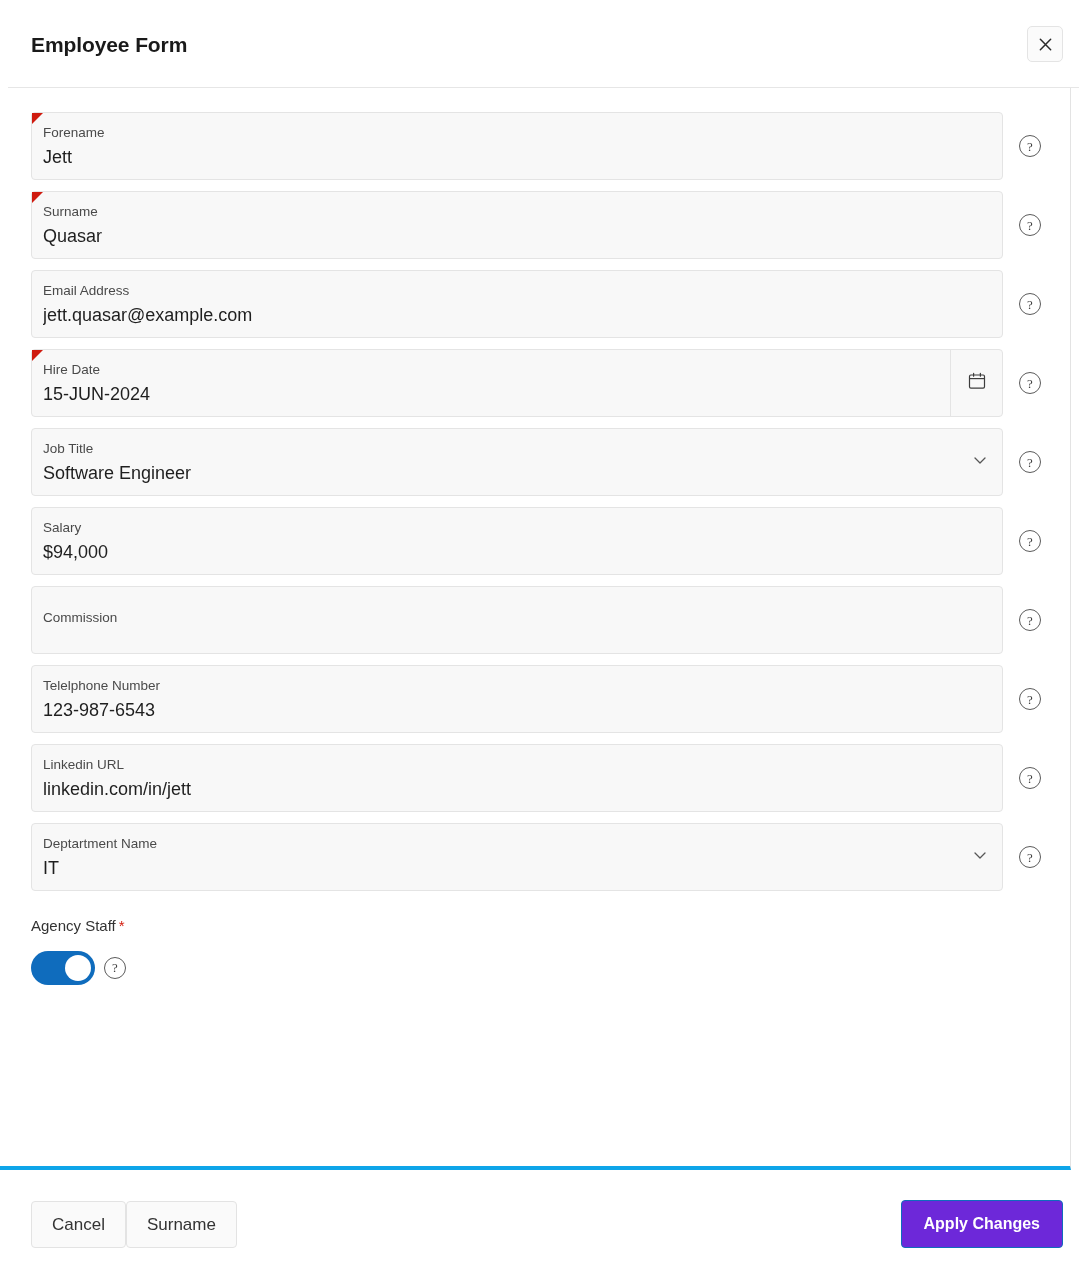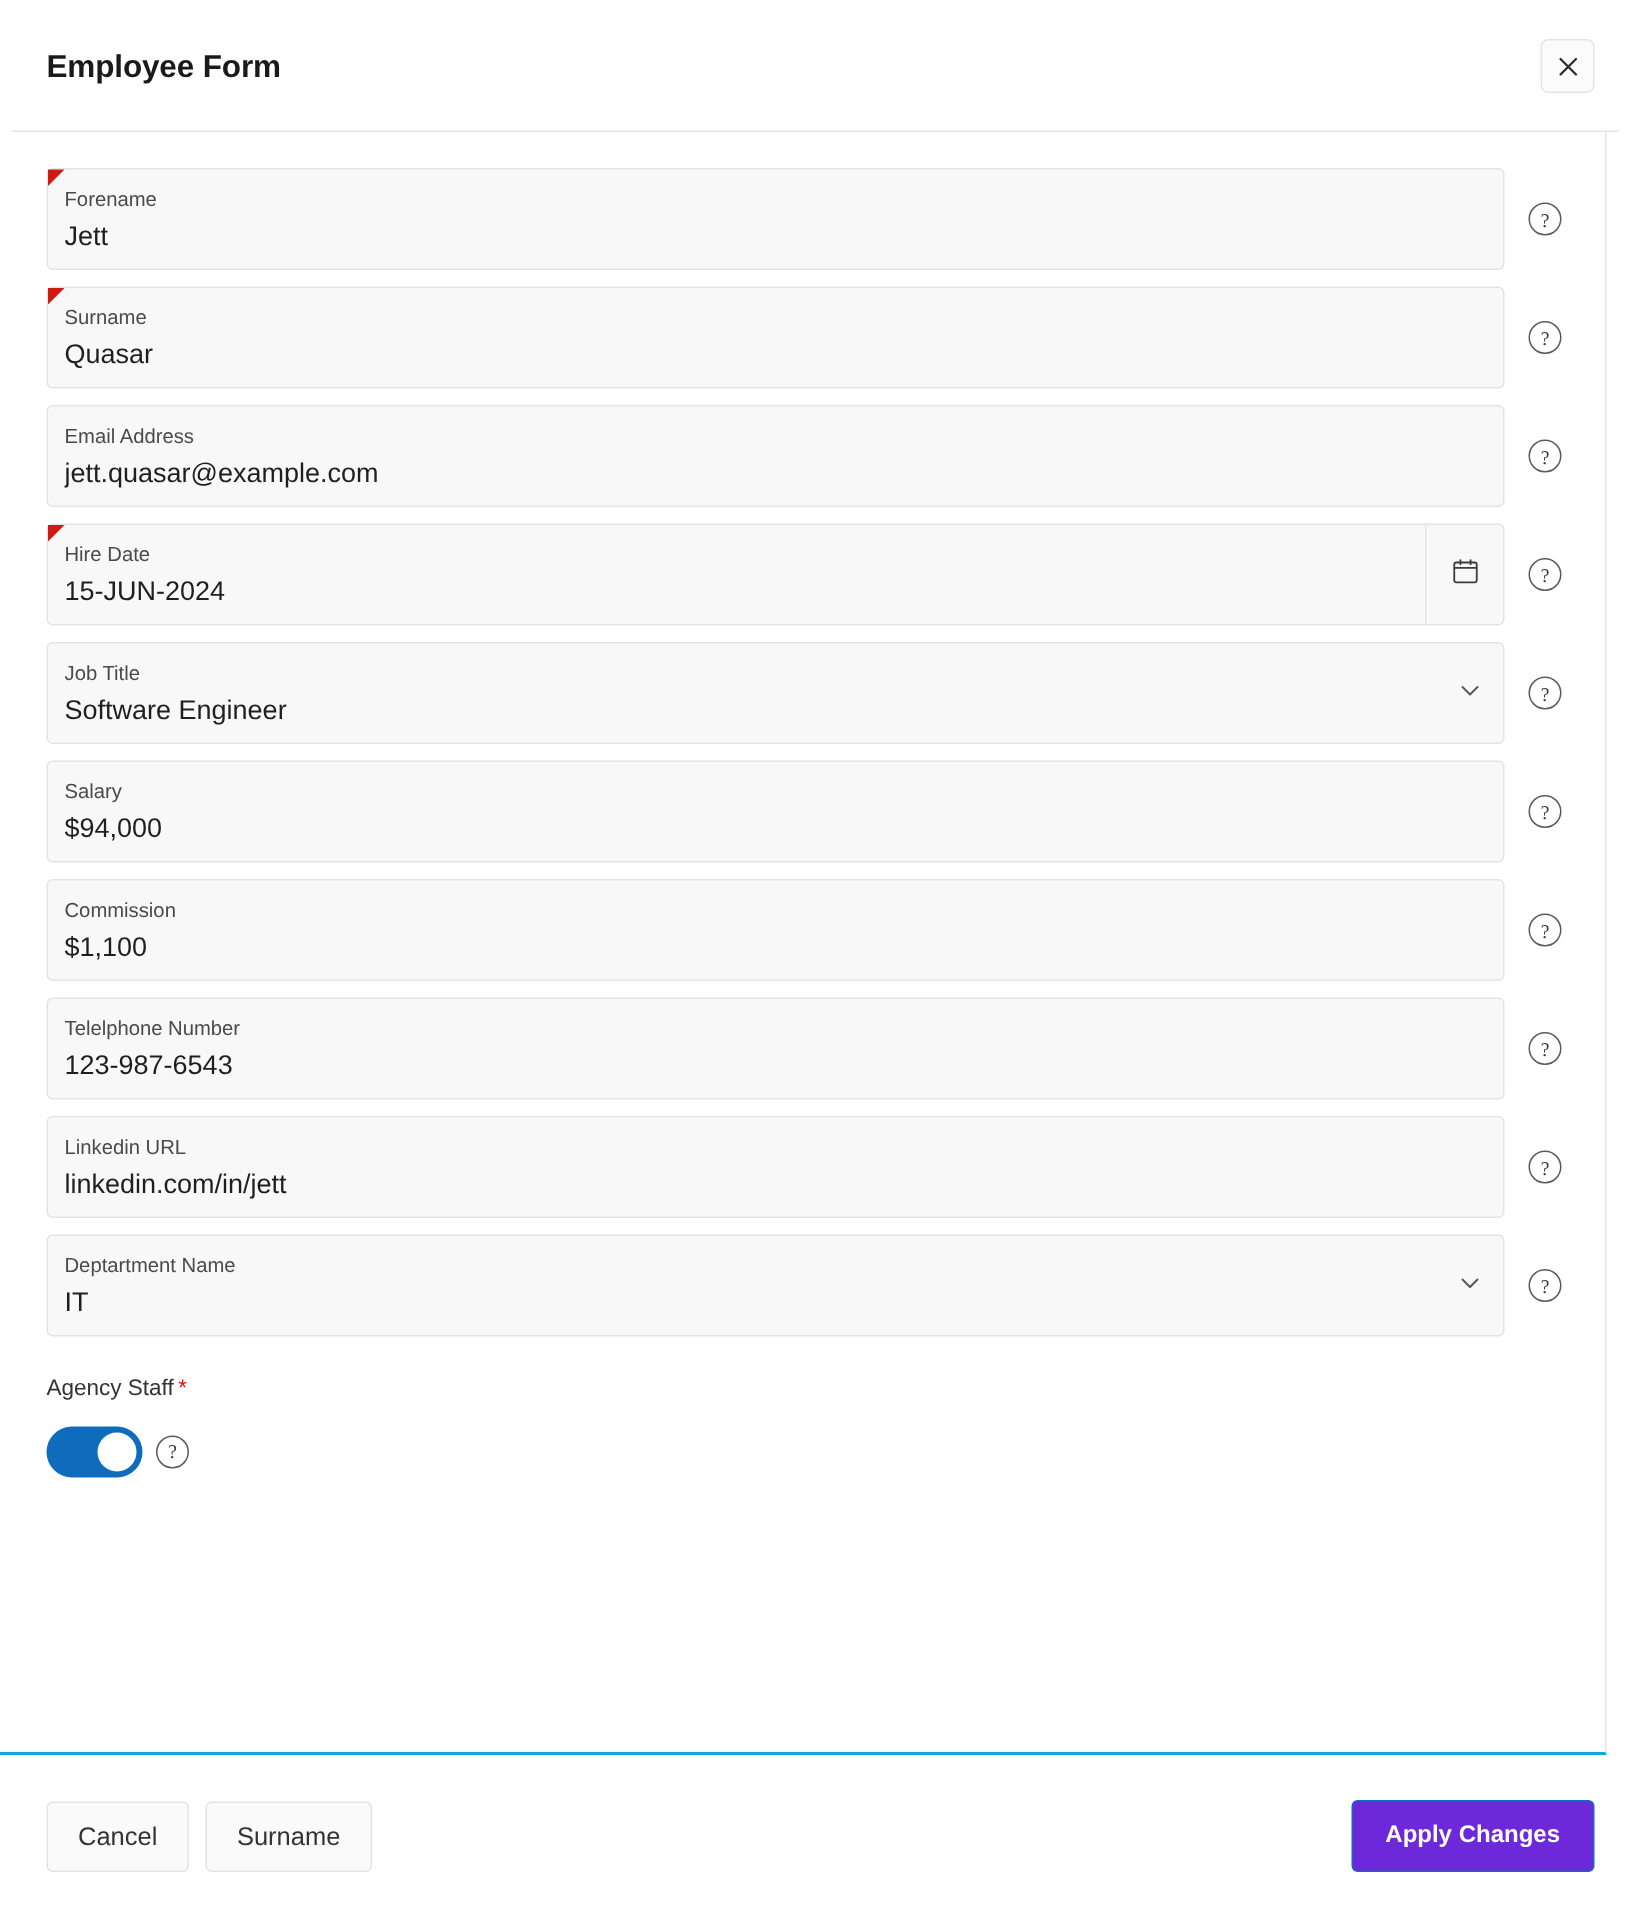--- a/index.html
+++ b/index.html
@@ -70,7 +70,7 @@
     flex: 1 1 auto;
     margin: 0 16px 0 0;
     border-right: 1px solid #e3e3e3;
-    border-bottom: 2px solid #0ea5e9;
+    border-bottom: 4px solid #0ea5e9;
     overflow: hidden;
     padding: 24px 0 0 0;
   }

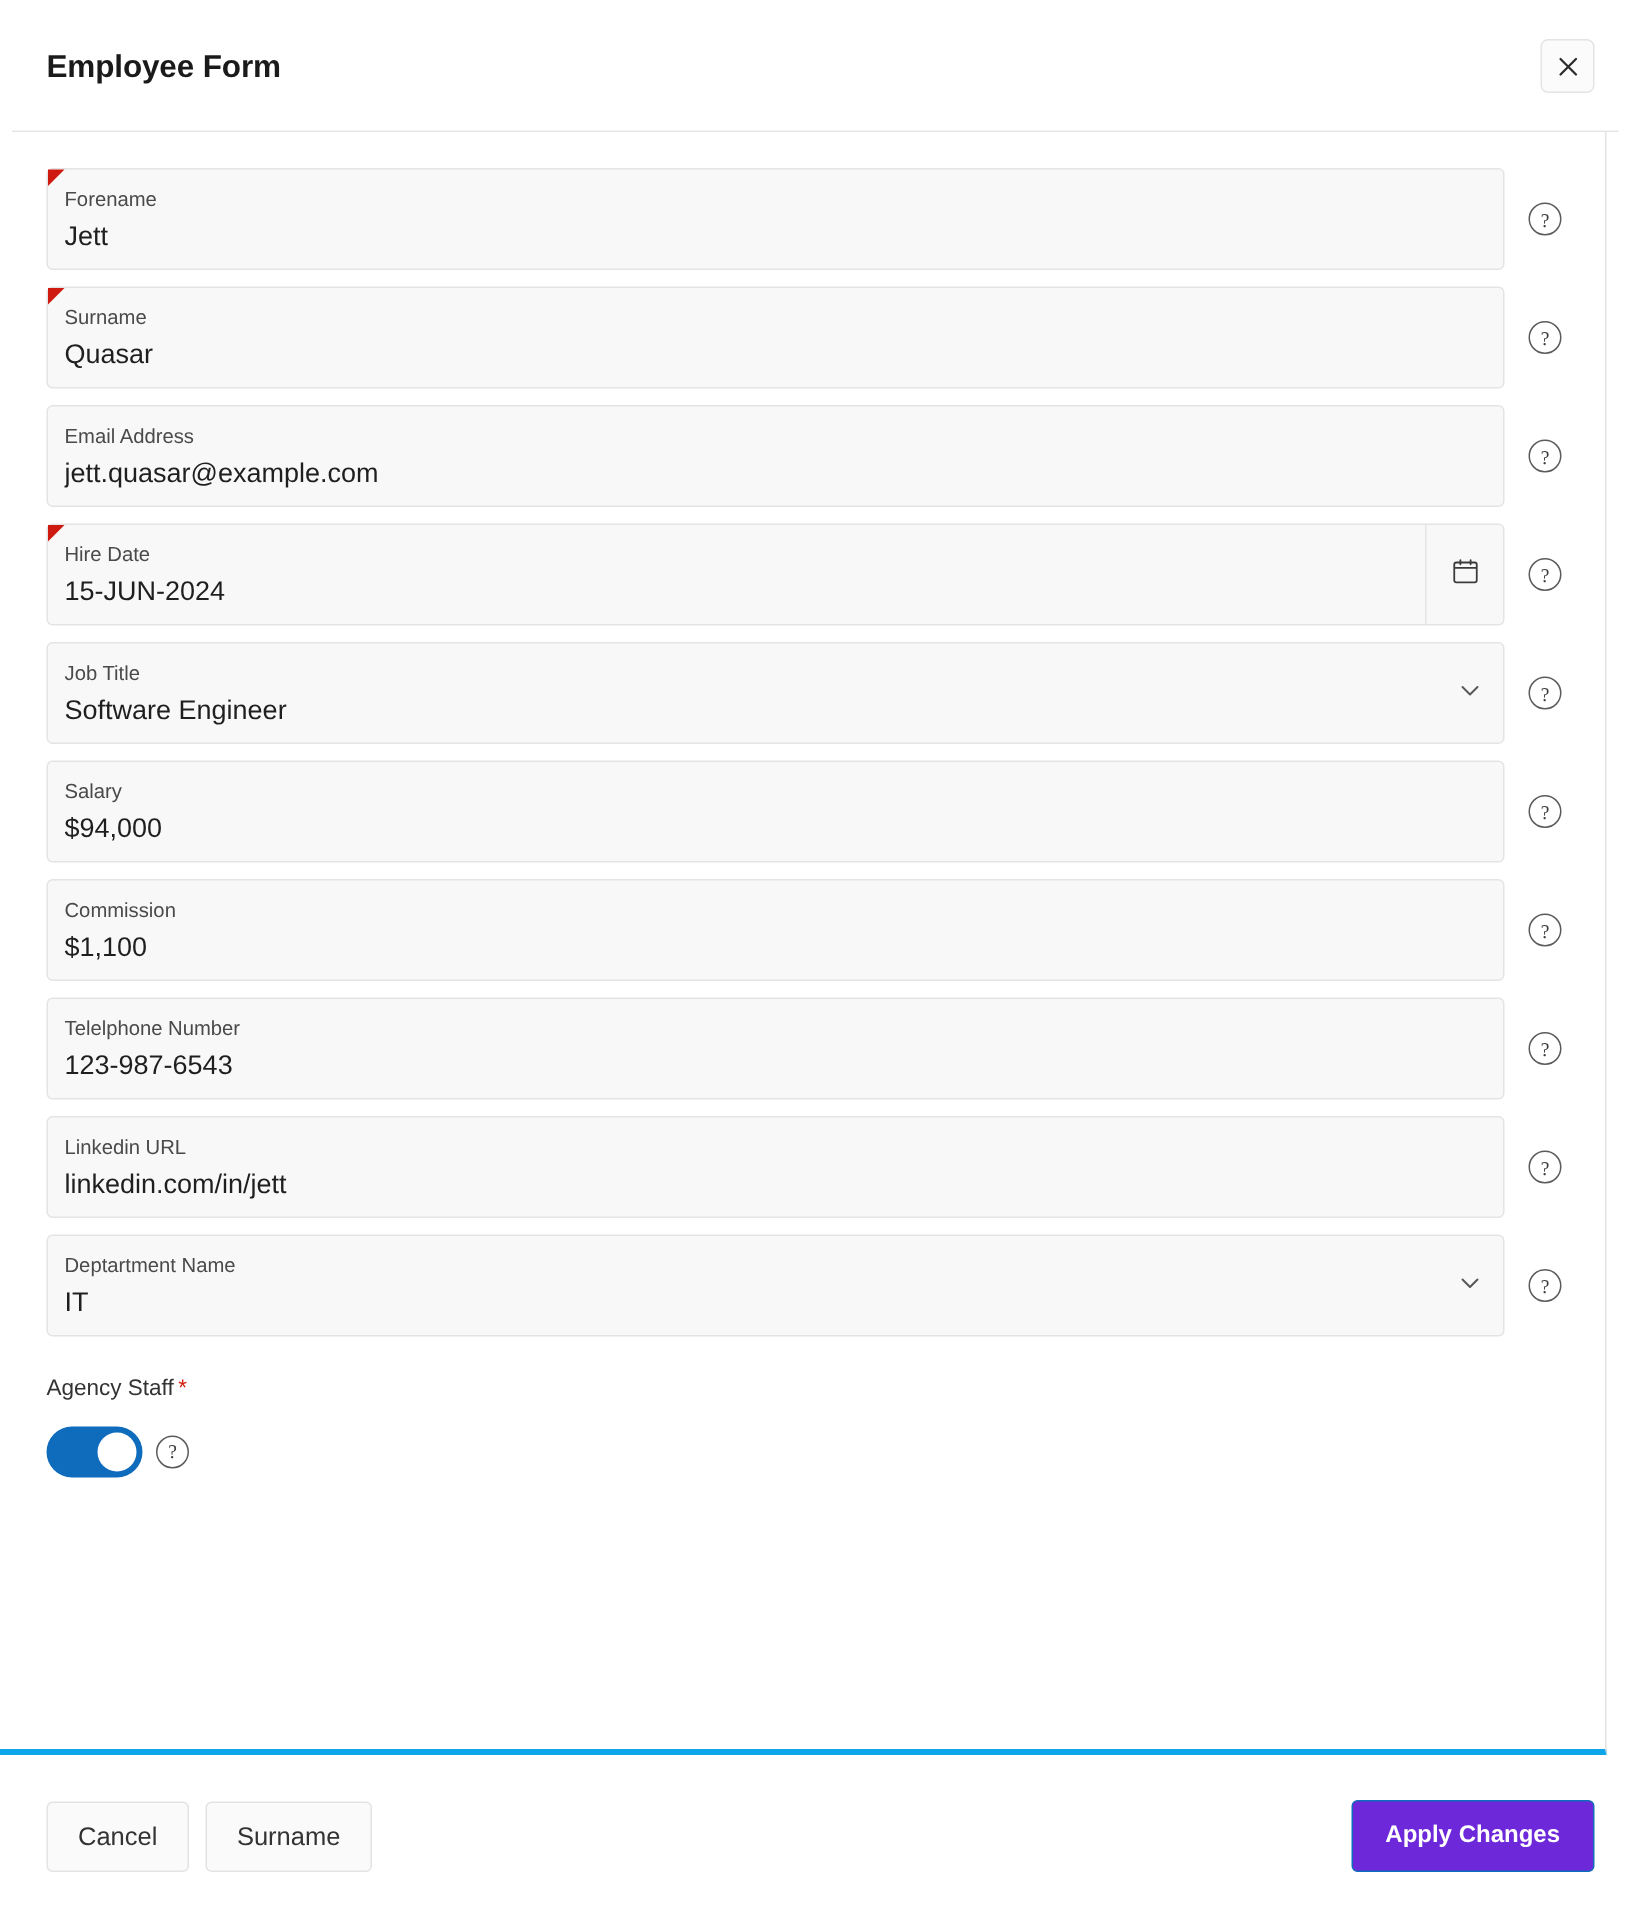--- a/index.html
+++ b/index.html
@@ -362,7 +362,6 @@
           <div class="field-shell">
             <div class="field-main">
               <div class="field-label">Commission</div>
-              <div class="field-value">$1,100</div>
             </div>
           </div>
           <div class="help-icon">

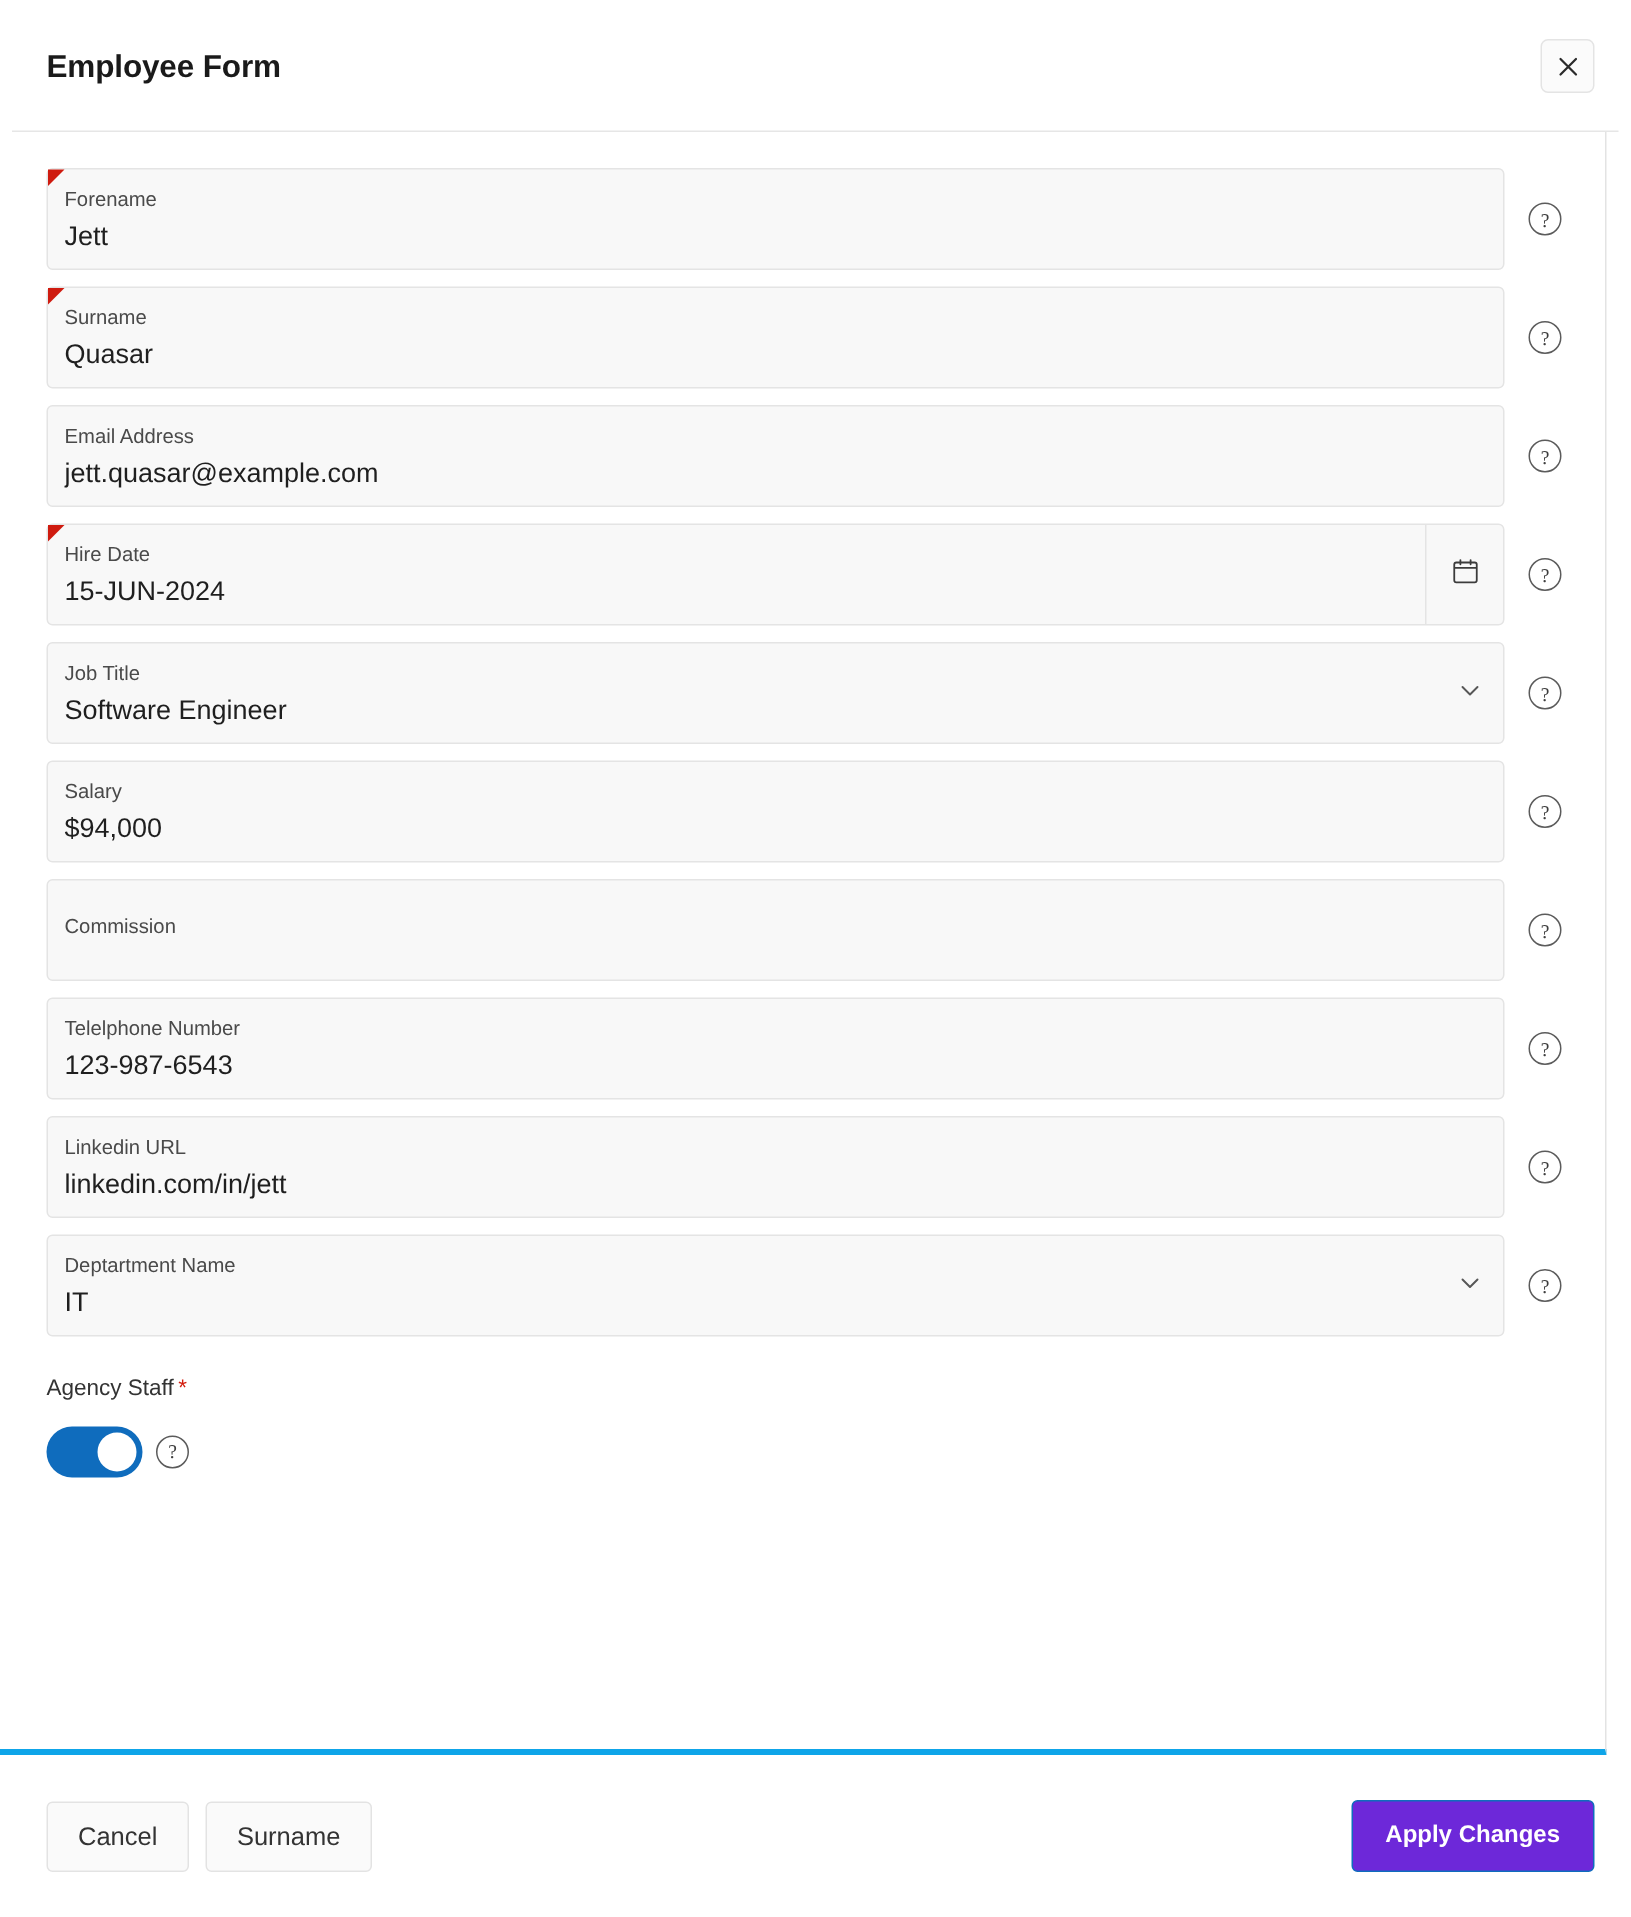--- a/index.html
+++ b/index.html
@@ -231,7 +231,7 @@
     align-items: center;
     padding: 0 24px 0 31px;
   }
-  .footer-left { display: flex; gap: 11px; }
+  .footer-left { display: flex; }
   .footer-right { margin-left: auto; }
 
   .btn {

